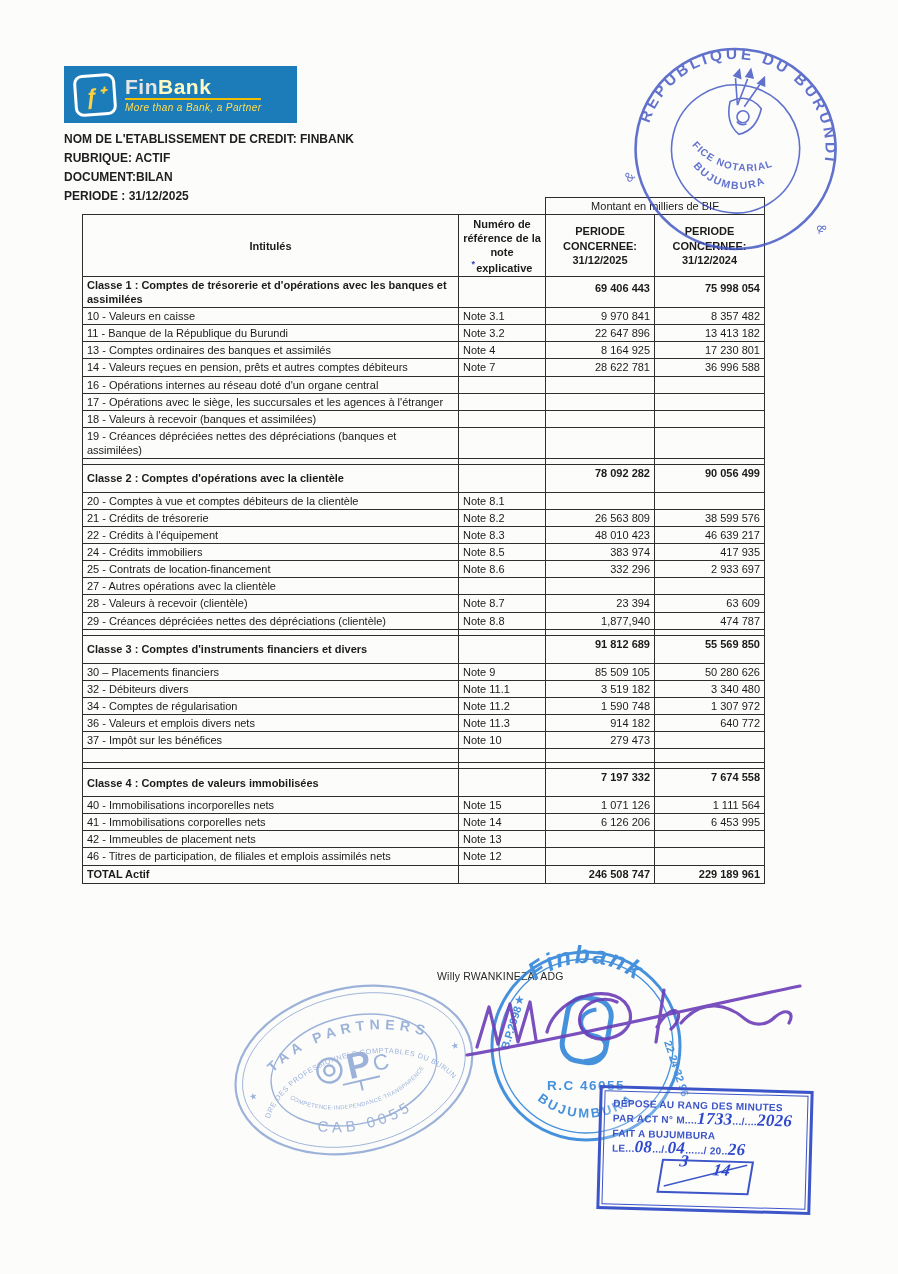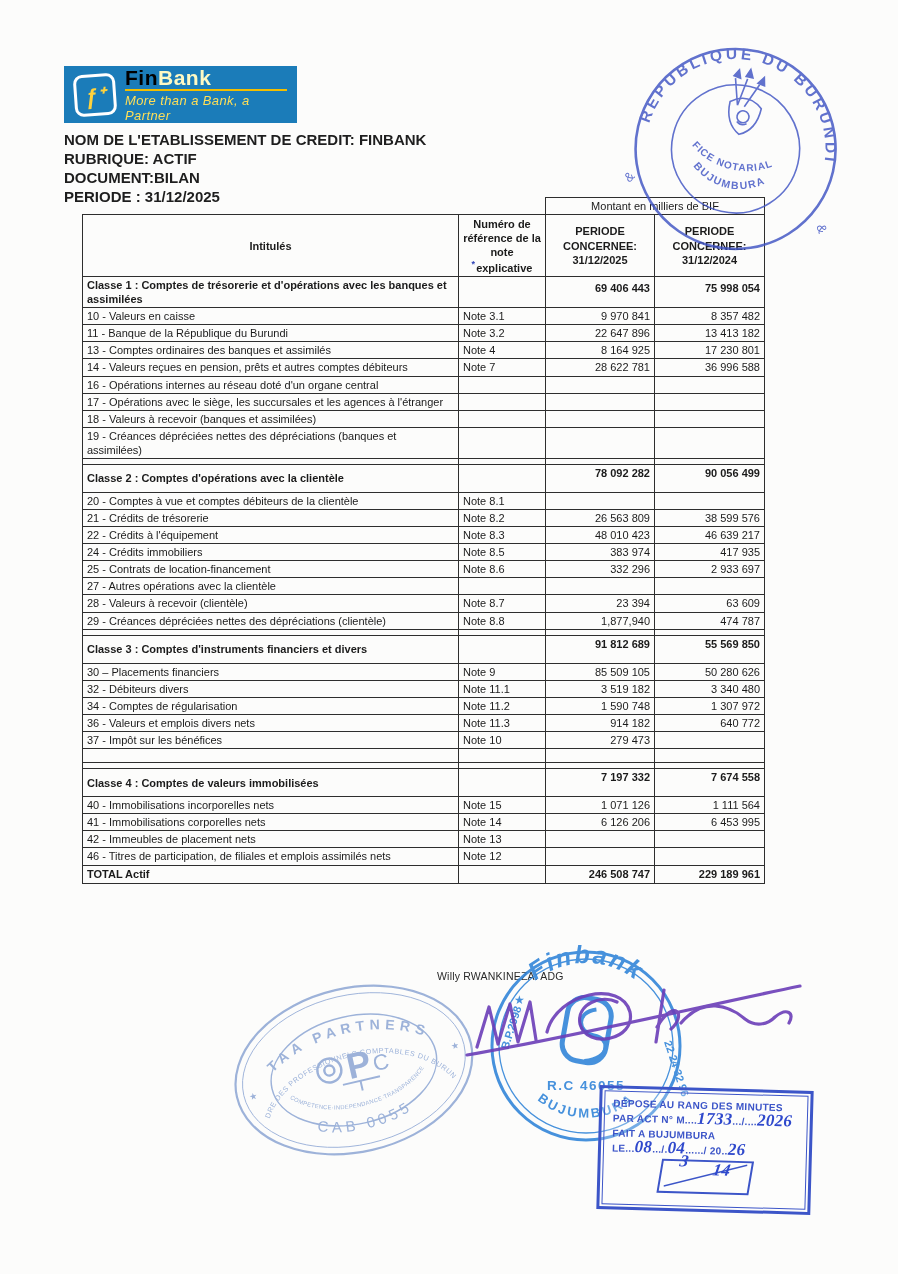--- a/index.html
+++ b/index.html
@@ -15,7 +15,7 @@
   .logo-text{display:flex;flex-direction:column;}
   .brand{font-size:21px;font-weight:bold;letter-spacing:.5px;border-bottom:2px solid #f2be00;
          padding-bottom:1px;line-height:1;}
-  .brand .fin{color:#000000;}
+  .brand .fin{color:#e5e5e5;}
   .brand .bank{color:#fef9c3;}
   .tagline{font-size:13px;font-style:italic;color:#ffdf57;margin-top:2px;letter-spacing:.4px;}
 

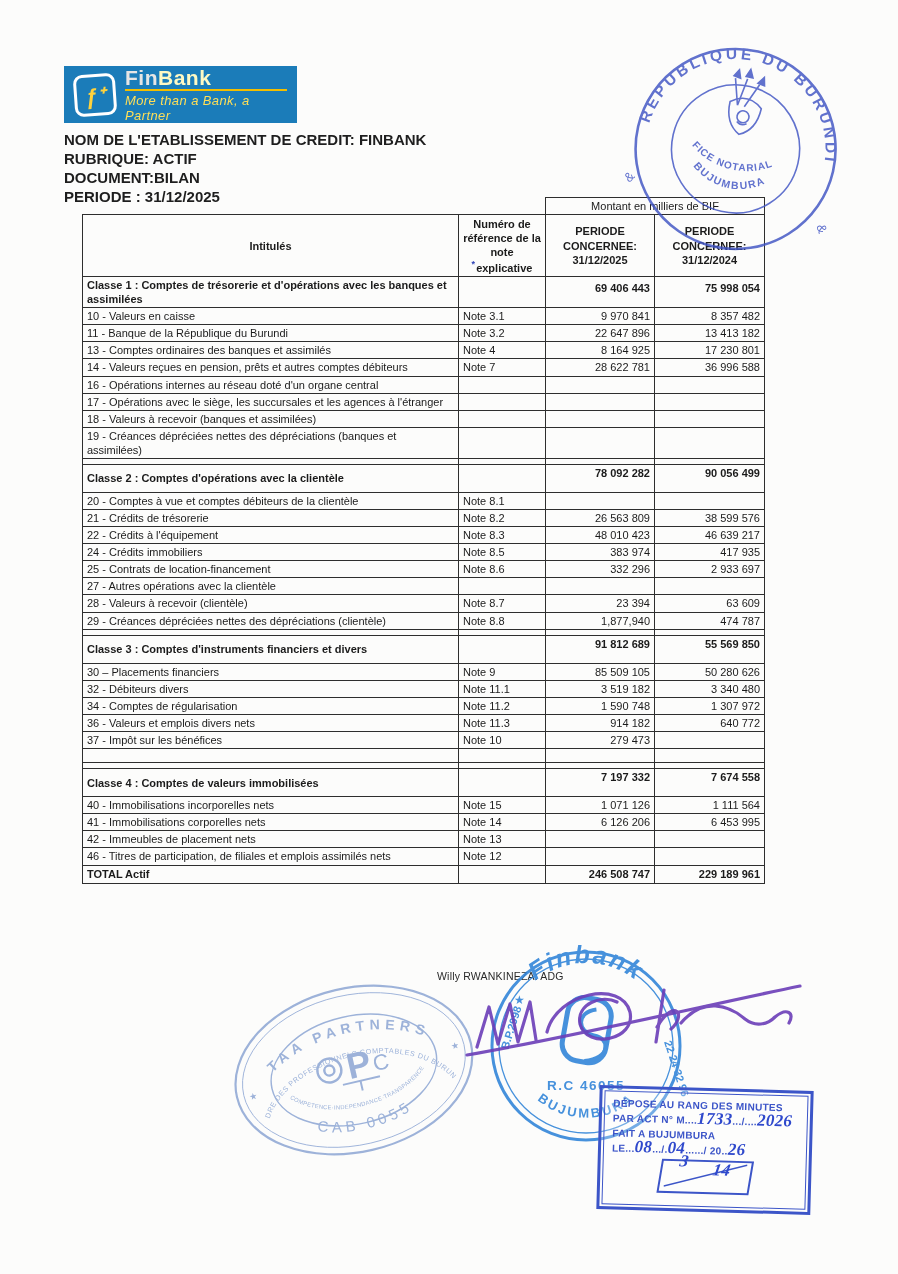--- a/index.html
+++ b/index.html
@@ -17,7 +17,7 @@
          padding-bottom:1px;line-height:1;}
   .brand .fin{color:#e5e5e5;}
   .brand .bank{color:#fef9c3;}
-  .tagline{font-size:13px;font-style:italic;color:#ffdf57;margin-top:2px;letter-spacing:.4px;}
+  .tagline{font-size:10px;font-style:italic;color:#ffdf57;margin-top:2px;letter-spacing:.4px;}
 
   
   .doc-info{position:absolute;left:64px;top:130px;font-weight:bold;font-size:15px;line-height:19px;}

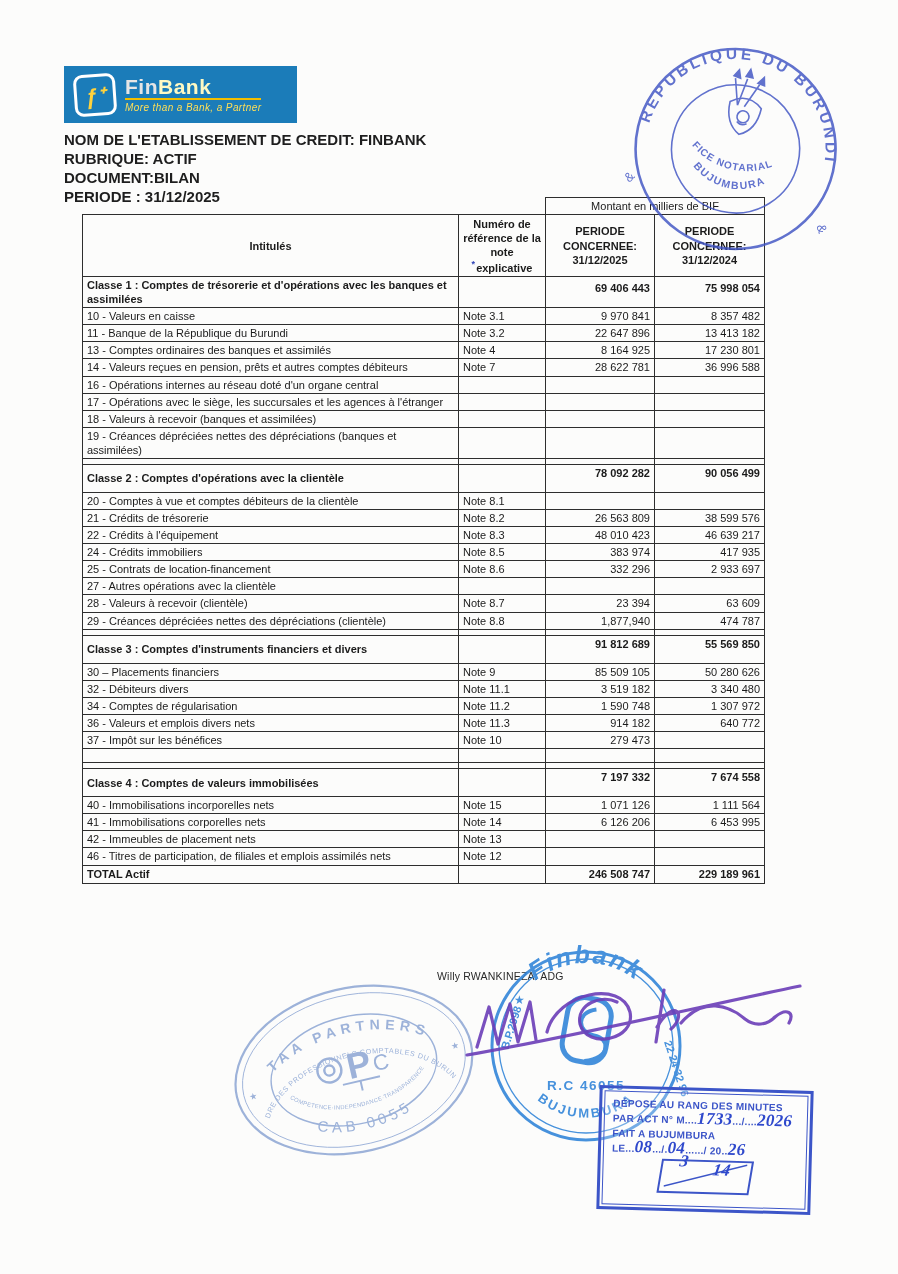--- a/index.html
+++ b/index.html
@@ -20,7 +20,7 @@
   .tagline{font-size:10px;font-style:italic;color:#ffdf57;margin-top:2px;letter-spacing:.4px;}
 
   
-  .doc-info{position:absolute;left:64px;top:130px;font-weight:bold;font-size:15px;line-height:19px;}
+  .doc-info{position:absolute;left:64px;top:130px;font-weight:bold;font-size:12px;line-height:19px;}
 
   
   table.bilan{position:absolute;left:62px;top:197px;width:682px;border-collapse:collapse;

